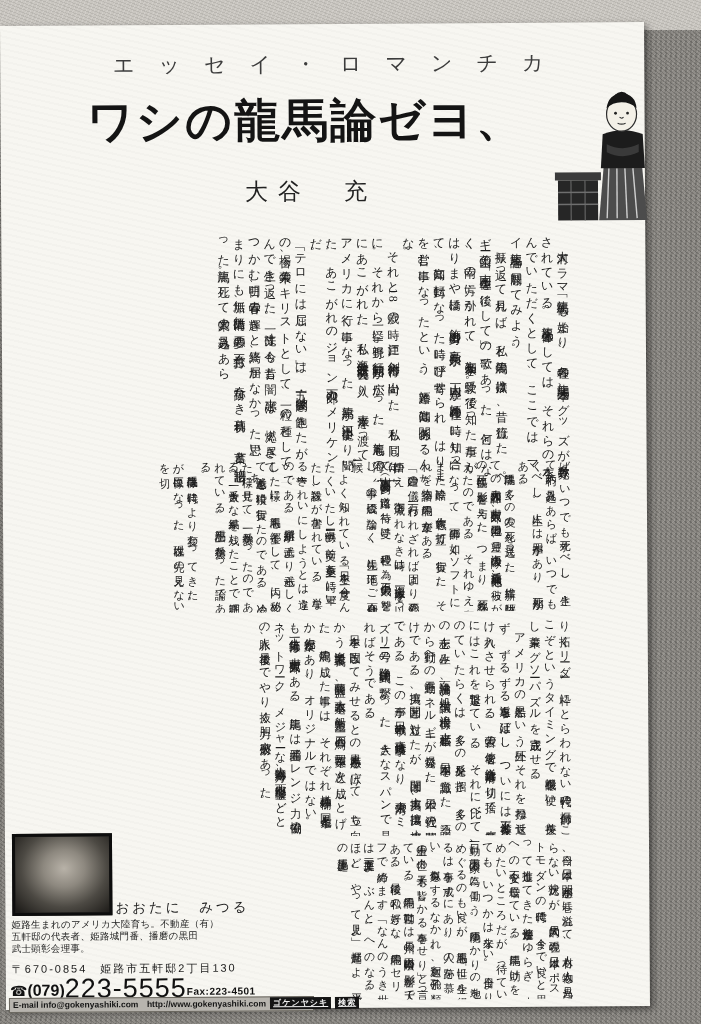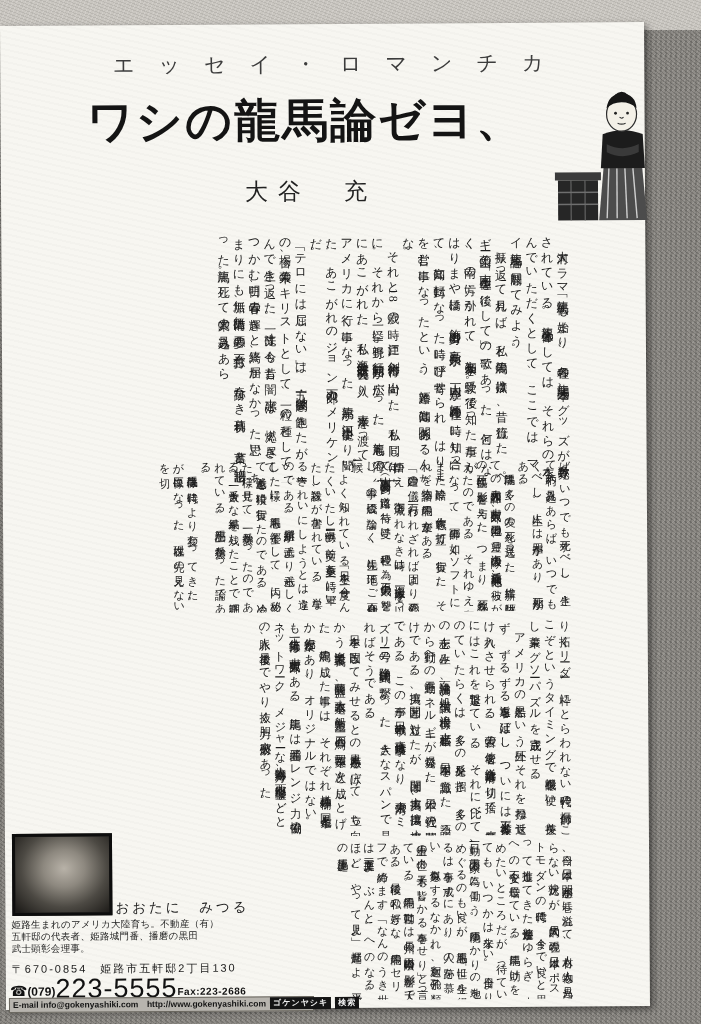--- a/index.html
+++ b/index.html
@@ -78,7 +78,7 @@
     font-family:"Liberation Sans","DejaVu Sans",sans-serif;color:#111;
   }
   .phone-icon{font-size:14px;vertical-align:2px;}
-  .phone-area{font-size:12px;font-weight:bold;vertical-align:2px;}
+  .phone-area{font-size:16px;font-weight:bold;vertical-align:2px;}
   .phone-number{font-size:27px;font-weight:normal;letter-spacing:1px;}
   .fax{font-size:10px;font-weight:bold;vertical-align:2px;letter-spacing:.5px;}
   .email-strip{

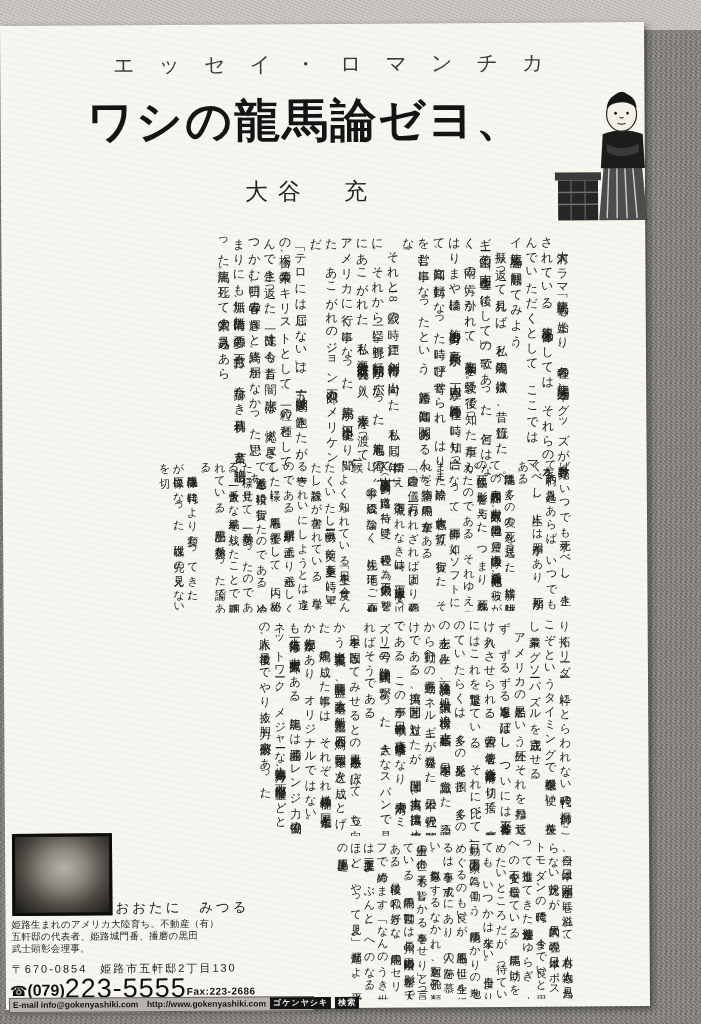--- a/index.html
+++ b/index.html
@@ -159,7 +159,7 @@
   <div class="postal">〒670-0854　姫路市五軒邸2丁目130</div>
 
   <div class="phone-line">
-    <span class="phone-icon">☎</span><span class="phone-area">(079)</span><span class="phone-number">223-5555</span><span class="fax">Fax:223-2686</span>
+    <span class="phone-icon">☎</span><span class="phone-area">(079)</span><span class="phone-number">223-5555</span><span class="fax">Fax:223-4501</span>
   </div>
 
   <div class="email-strip">

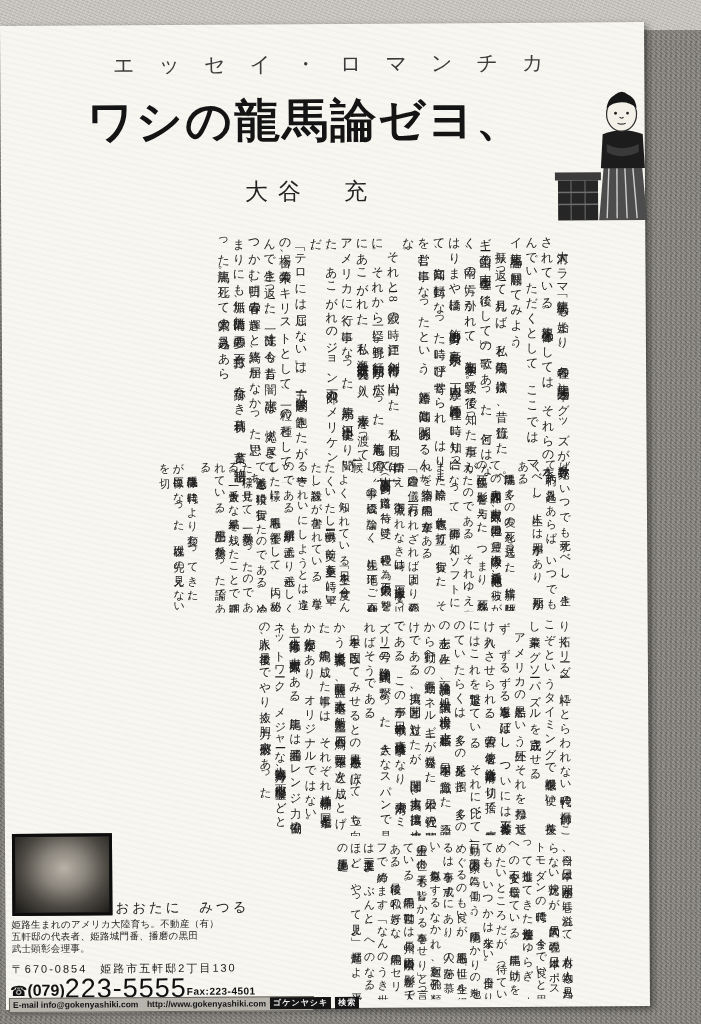--- a/index.html
+++ b/index.html
@@ -91,7 +91,7 @@
   .tagbox{
     display:inline-block;background:#141414;color:#f2f2f2;
     font-size:8px;font-weight:bold;line-height:10px;
-    padding:1px 3px;margin-left:4px;vertical-align:1px;letter-spacing:1px;
+    padding:1px 3px;margin-left:4px;vertical-align:1px;letter-spacing:1px;text-decoration:underline;
   }
 </style>
 </head>

